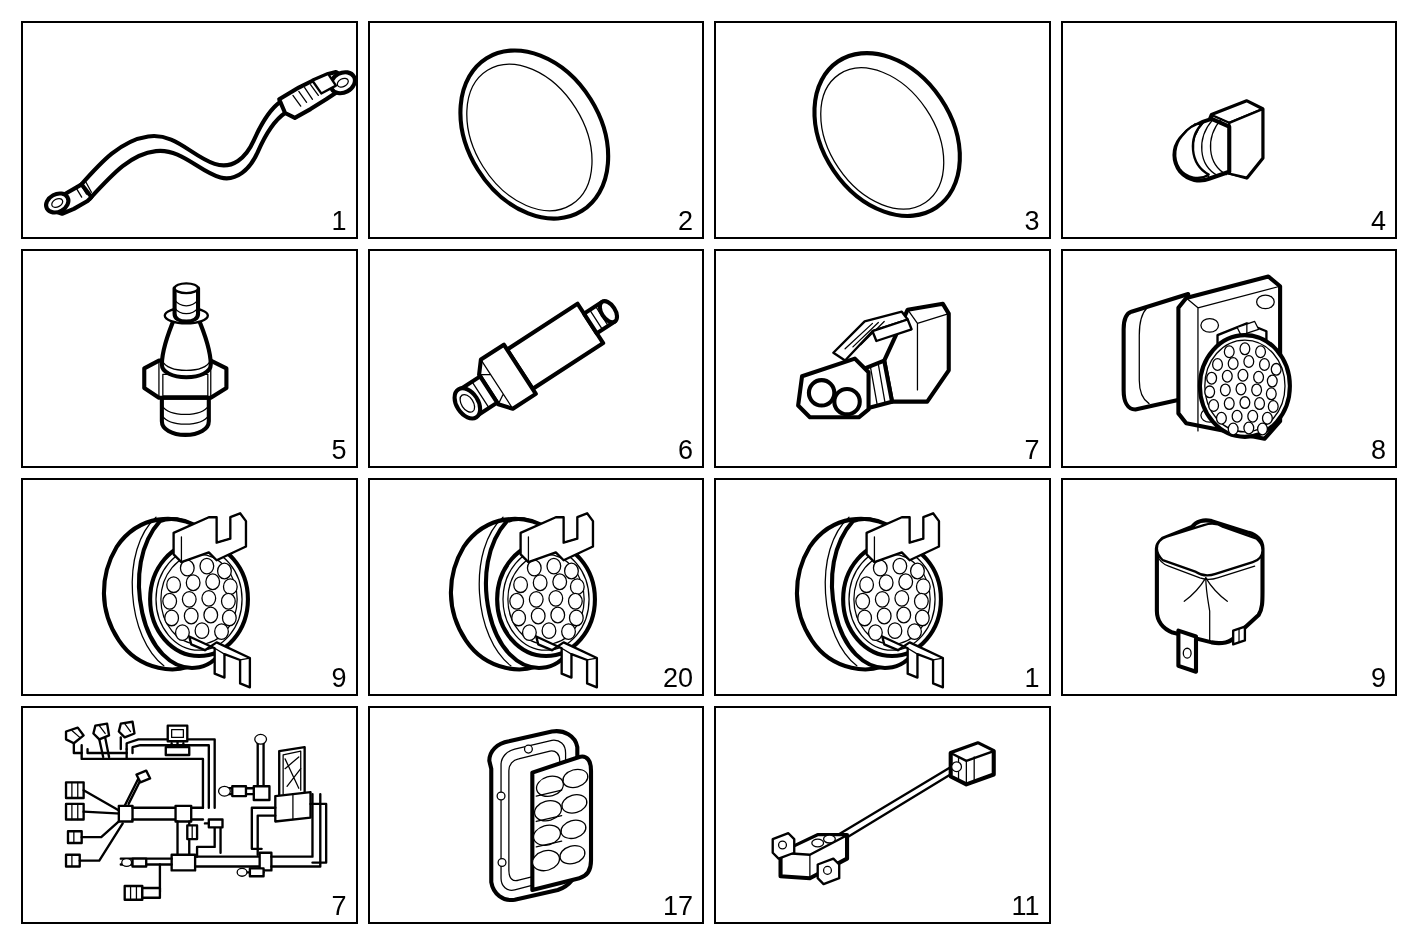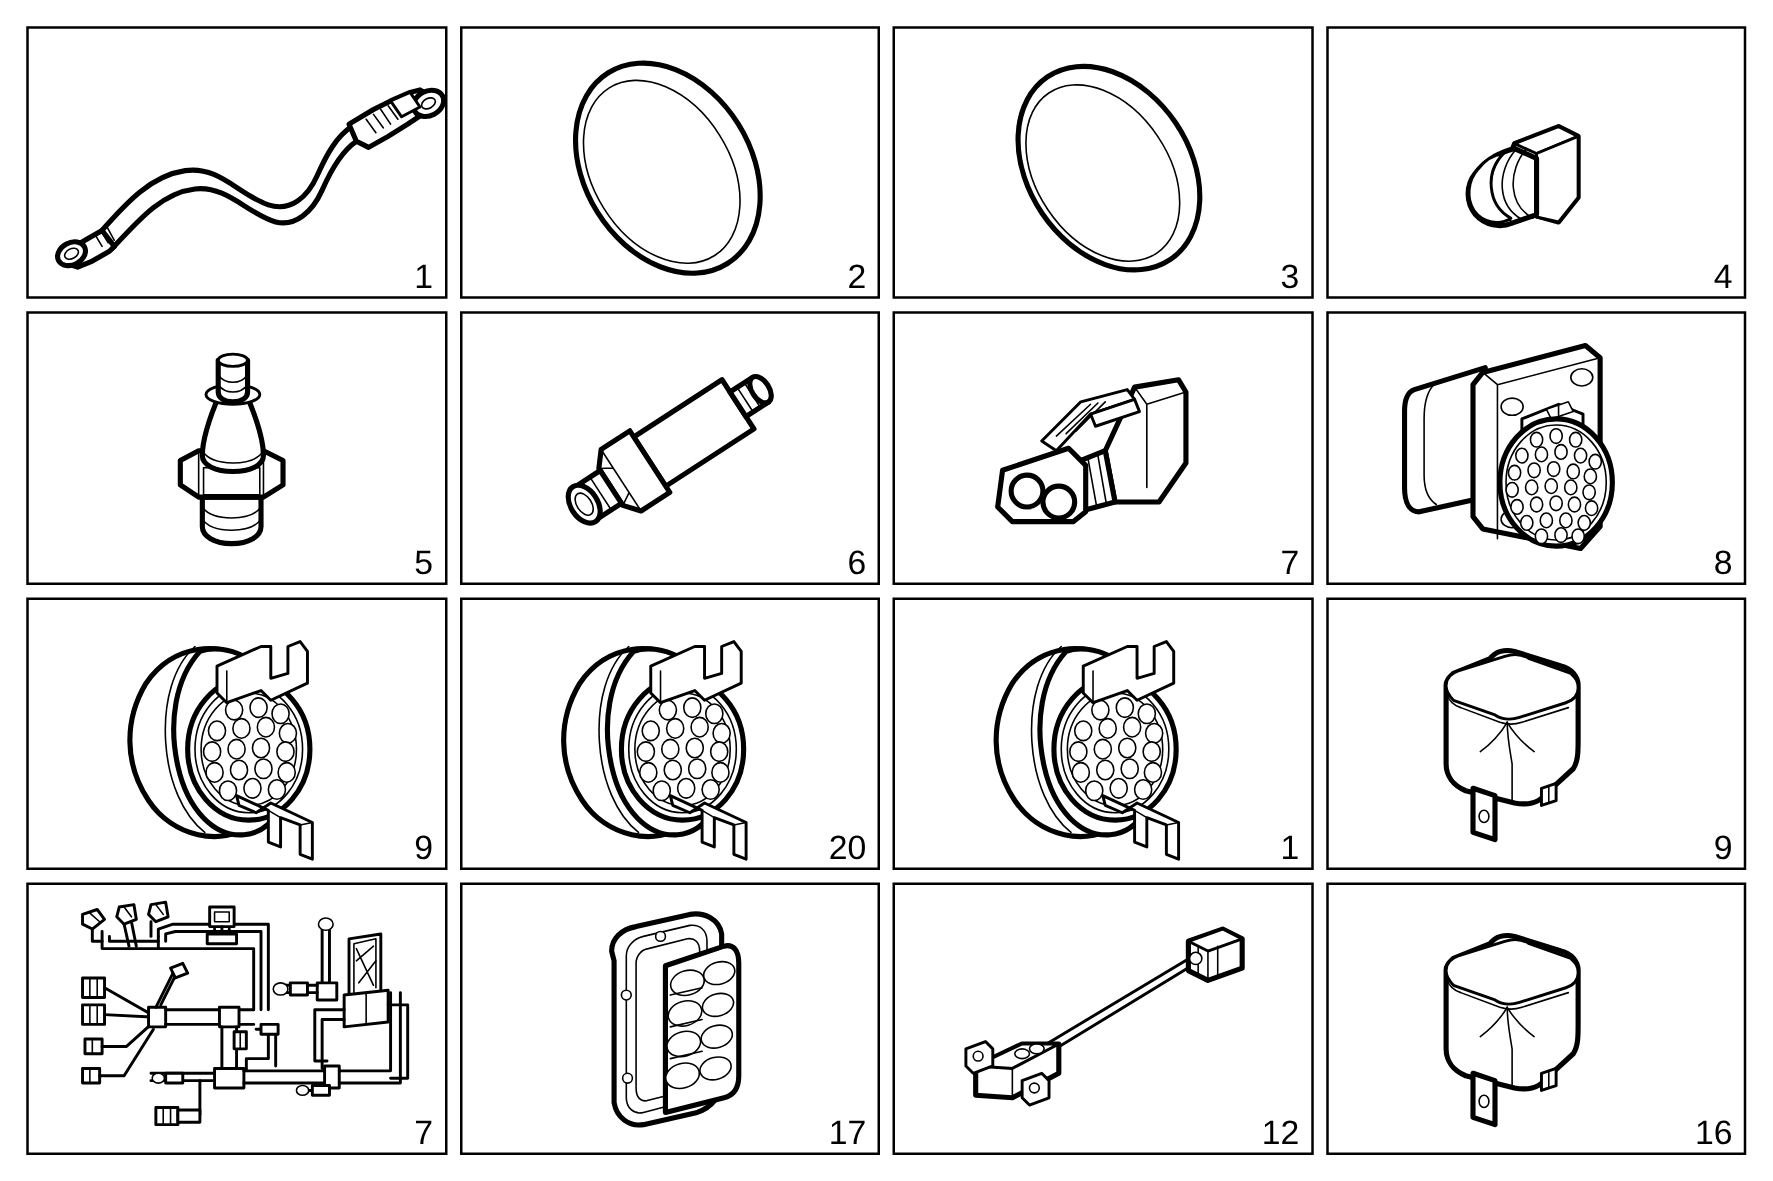--- a/index.html
+++ b/index.html
@@ -528,7 +528,7 @@
         <ellipse class="fwt" cx="116" cy="132" rx="6" ry="4"></ellipse>
       </g>
     </svg>
-    <span class="num">12</span>
+    <span class="num">11</span>
   </div>
 
   <div class="panel">

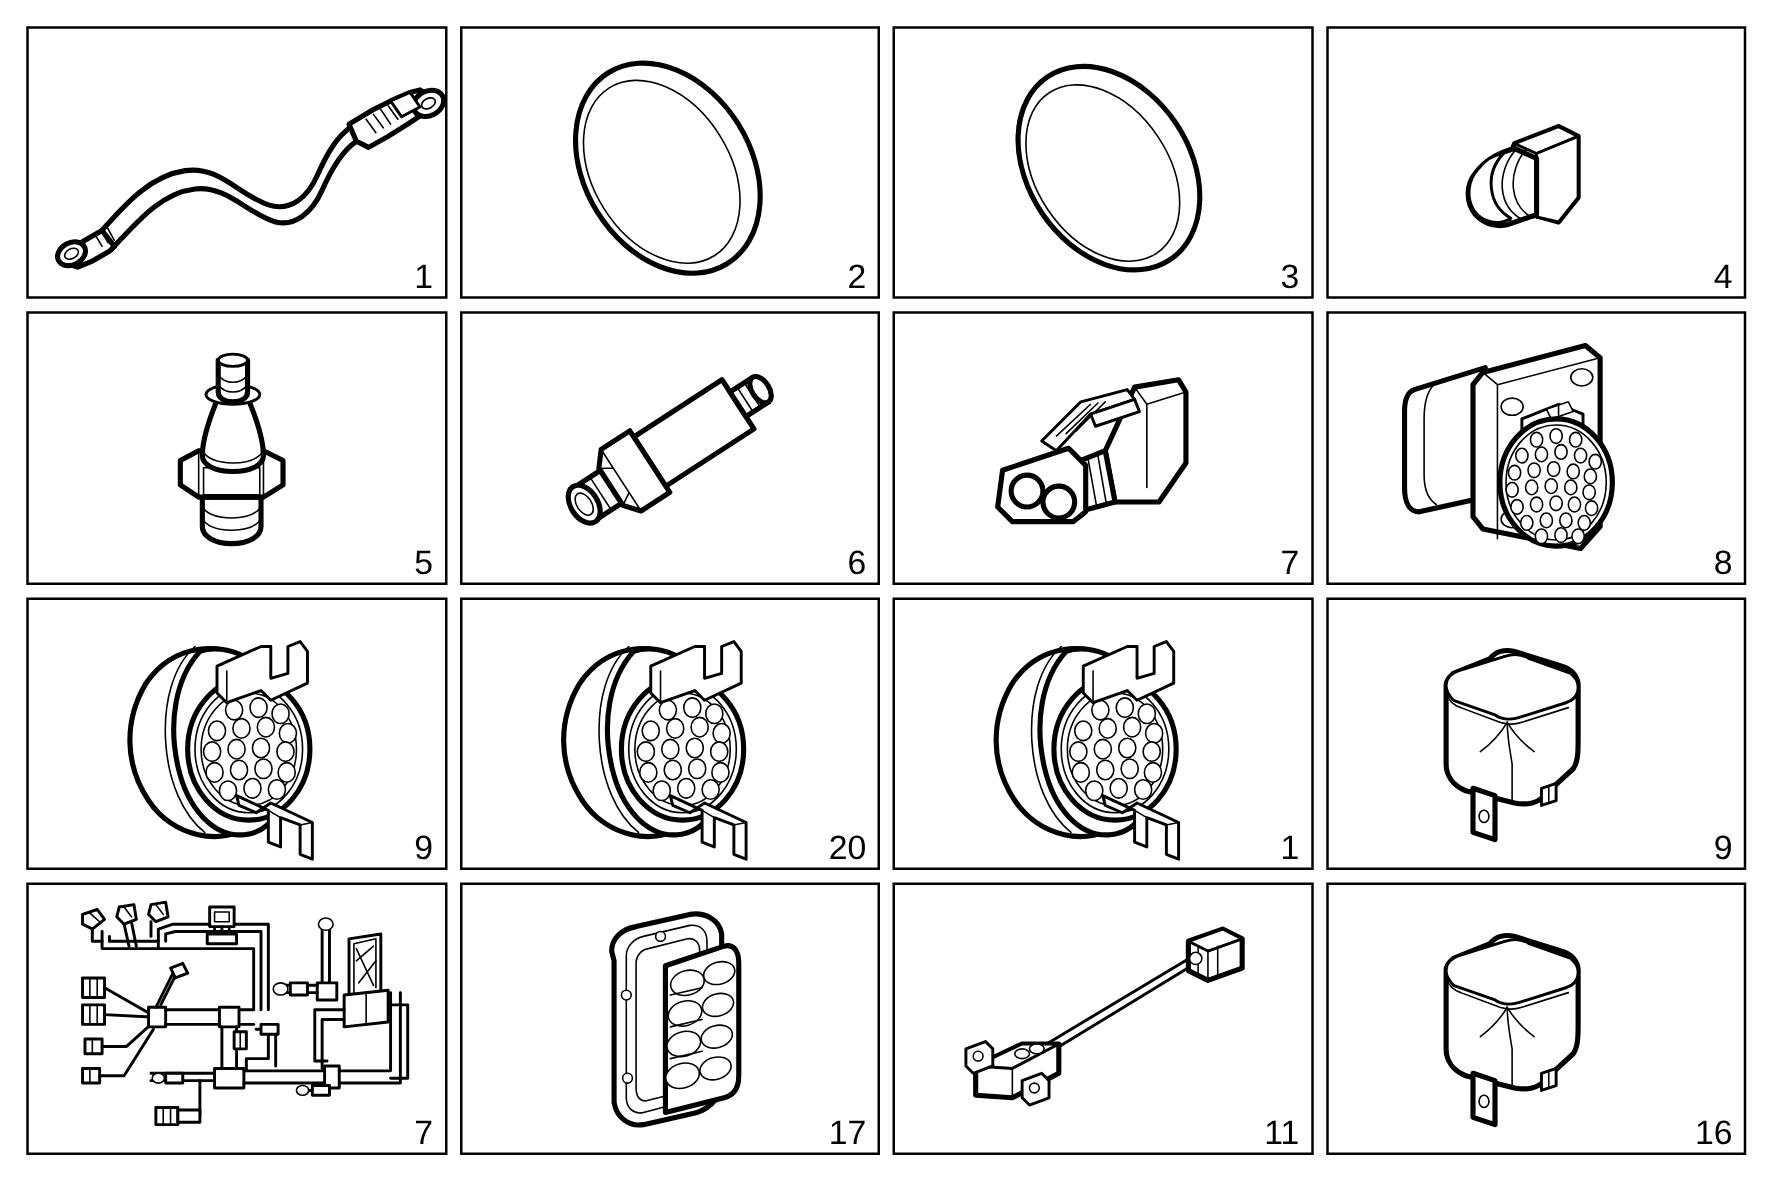--- a/index.html
+++ b/index.html
@@ -531,23 +531,6 @@
     <span class="num">11</span>
   </div>
 
-  <div class="panel">
-    <svg class="art" viewBox="0 0 340 215" preserveAspectRatio="xMidYMid meet">
-      <g>
-        <path class="fwh" d="M96 68 L96 132 C 96 142, 102 150, 112 154 L 152 164 C 162 166, 172 164, 176 158 L 200 136 C 204 130, 204 122, 204 112 L 204 68 C 204 60, 198 54, 190 52 L 152 40 C 144 38, 136 40, 132 46 L 102 58 C 98 62, 96 64, 96 68 Z"></path>
-        <path class="fw" d="M96 68 C 96 62, 100 58, 106 56 L 144 44 C 150 42, 158 42, 164 46 L 198 58 C 202 62, 204 64, 204 70 C 204 76, 200 80, 194 82 L 156 94 C 150 96, 142 96, 136 92 L 102 80 C 98 76, 96 72, 96 68 Z"></path>
-        <path class="lnt" d="M96 74 C 98 80, 102 84, 108 86 L 140 98 C 146 100, 152 100, 158 98 L 196 86"></path>
-        <path class="lnt" d="M146 98 C 146 110, 148 120, 150 132 L 150 164"></path>
-        <path class="lnt" d="M146 98 C 140 108, 132 116, 124 122"></path>
-        <path class="lnt" d="M146 98 C 152 108, 160 116, 168 122"></path>
-        <path class="fwh" d="M118 152 L118 188 L136 194 L136 158 Z"></path>
-        <ellipse class="fwt" cx="127" cy="175" rx="4" ry="5"></ellipse>
-        <path class="fw" d="M174 152 L186 148 L186 162 L174 166 Z"></path>
-        <path class="lnt" d="M180 150 L180 164"></path>
-      </g>
-    </svg>
-    <span class="num">16</span>
-  </div>
 
 </div>
 

